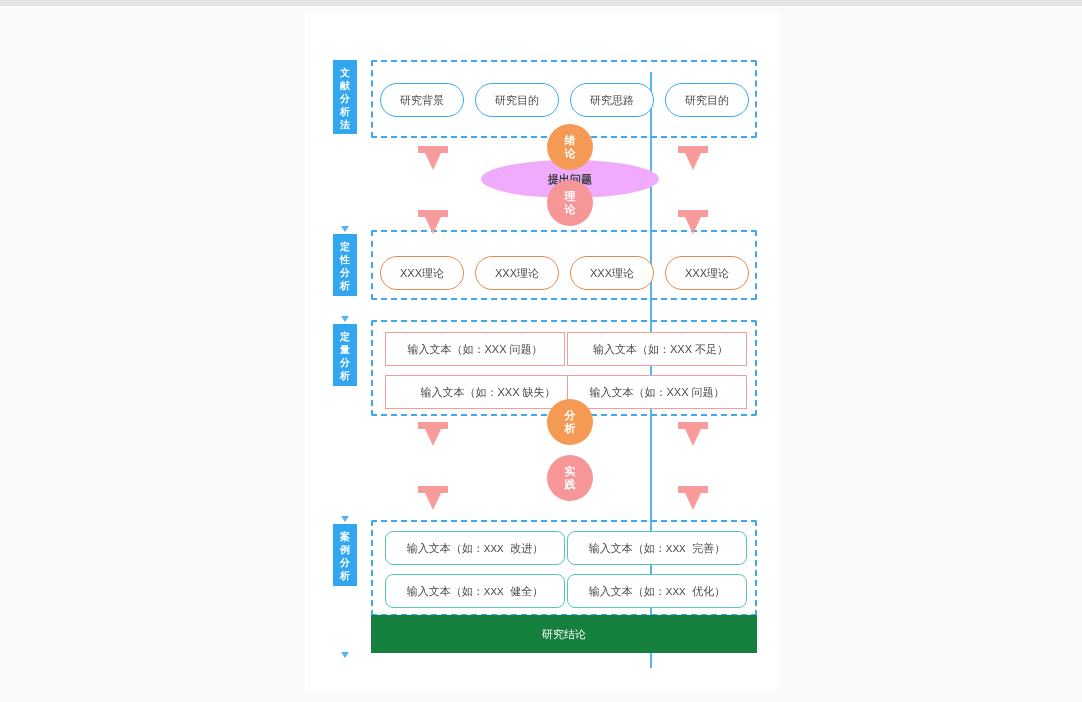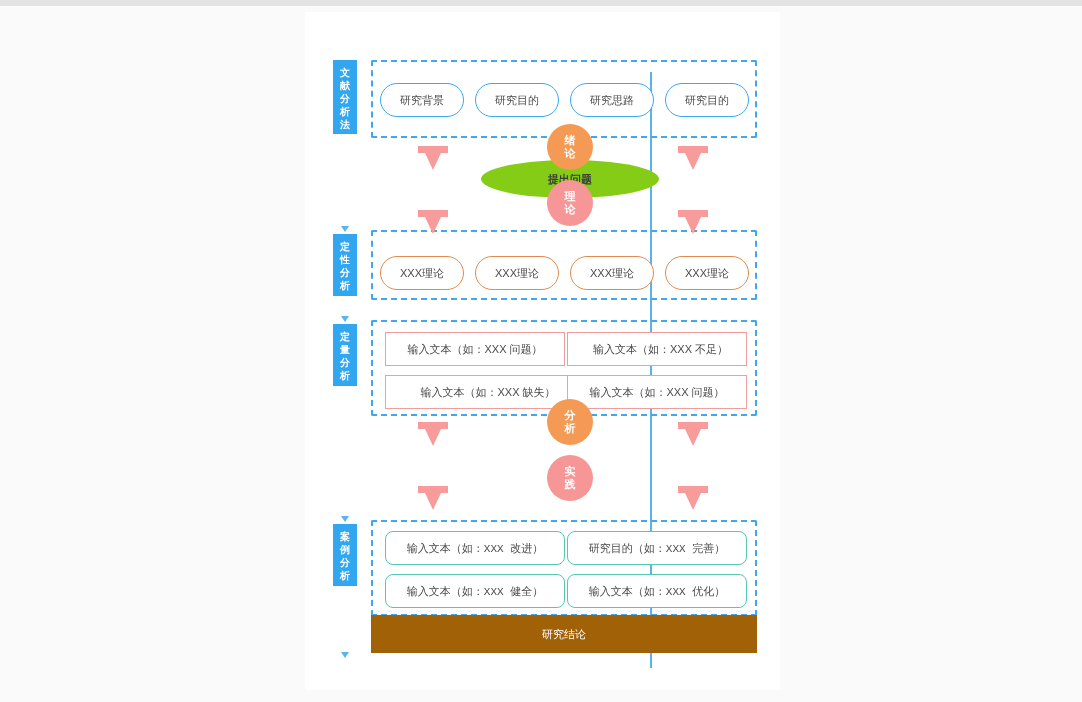--- a/index.html
+++ b/index.html
@@ -87,7 +87,7 @@
   
   .hub-ellipse {
     position: absolute;
-    background: #84cc16;
+    background: #f0abfc;
     border-radius: 50%;
     z-index: 2;
   }

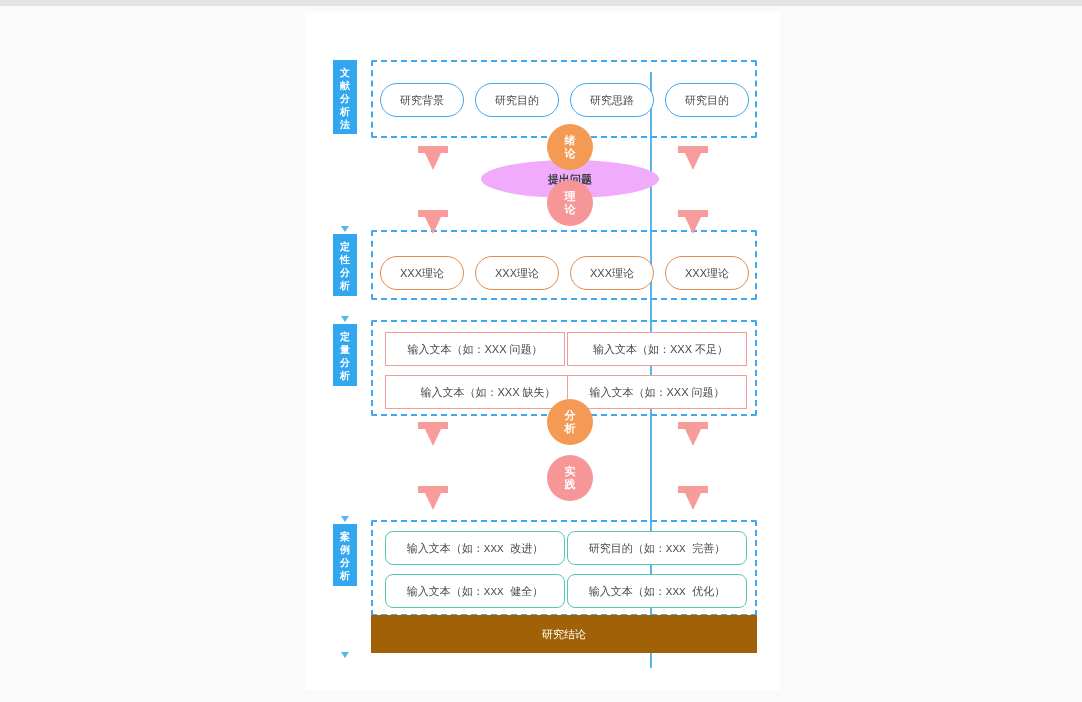--- a/index.html
+++ b/index.html
@@ -264,7 +264,7 @@
     <div class="group-box" style="left:66px; top:508px; width:386px; height:96px;"></div>
 
     <div class="pill green" style="left:80px; top:519px; width:180px; height:34px;">输入文本（如：XXX 改进）</div>
-    <div class="pill green" style="left:262px; top:519px; width:180px; height:34px;">研究目的（如：XXX 完善）</div>
+    <div class="pill green" style="left:262px; top:519px; width:180px; height:34px;">输入文本（如：XXX 完善）</div>
     <div class="pill green" style="left:262px; top:562px; width:180px; height:34px;">输入文本（如：XXX 优化）</div>
     <div class="pill green" style="left:80px; top:562px; width:180px; height:34px;">输入文本（如：XXX 健全）</div>
 

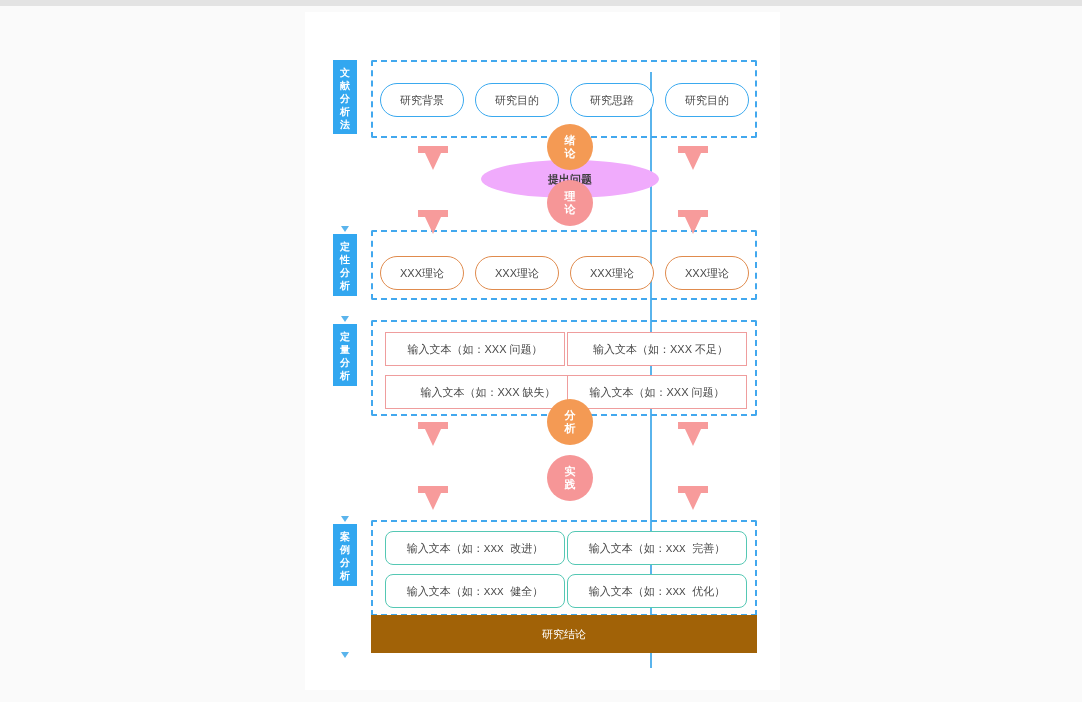--- a/index.html
+++ b/index.html
@@ -123,7 +123,7 @@
   
   .conclusion-bar {
     position: absolute;
-    background: #a16207;
+    background: #15803d;
     color: #ffffff;
     font-size: 11px;
     display: flex;

